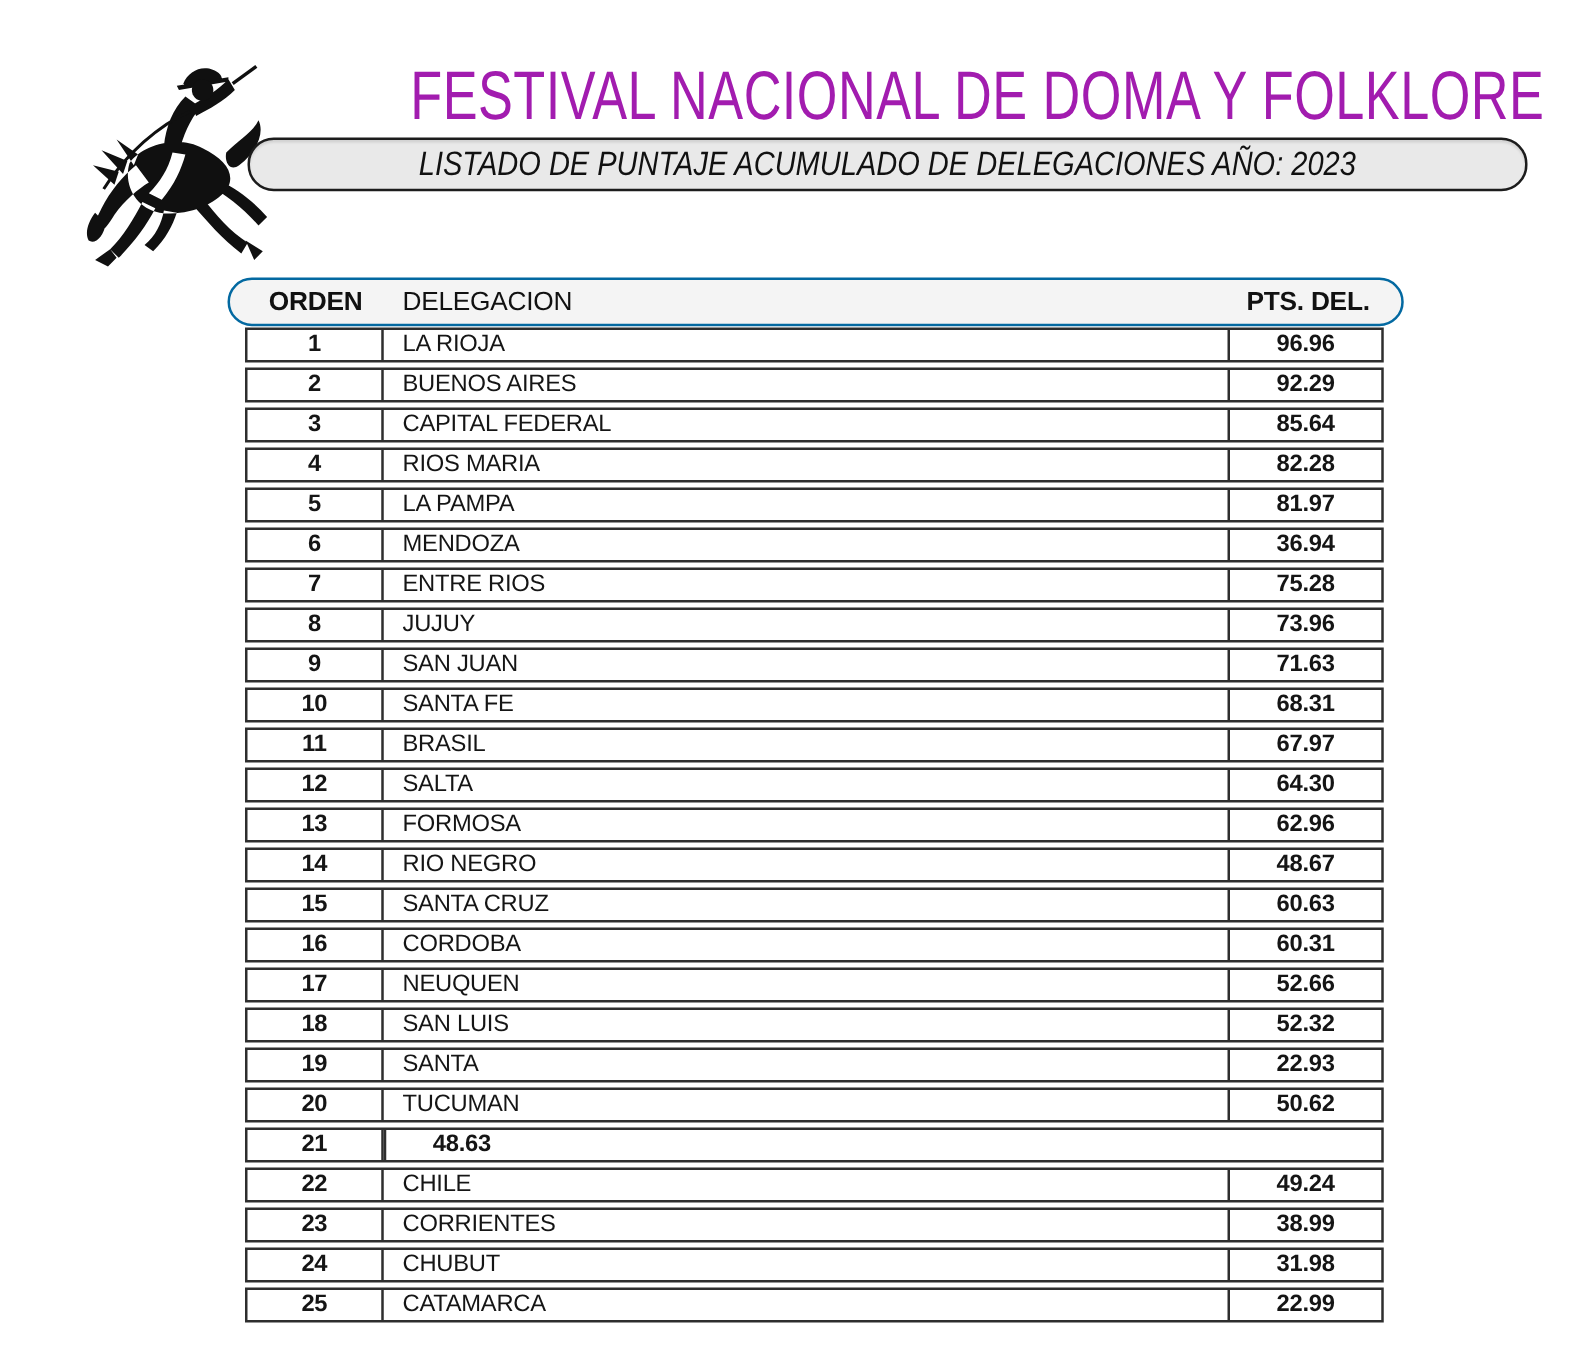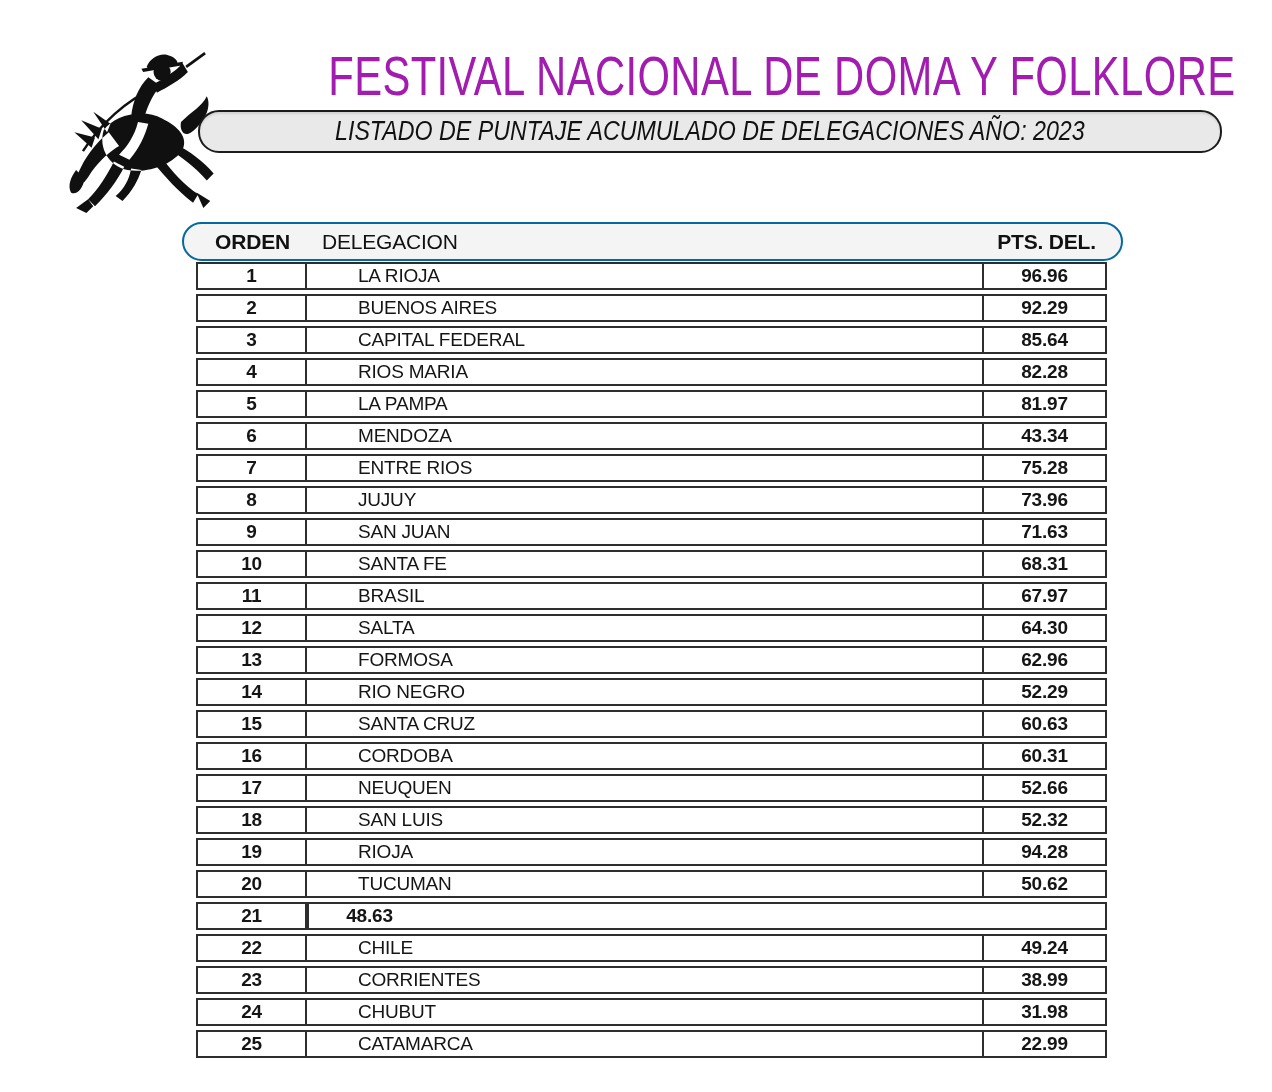--- a/index.html
+++ b/index.html
@@ -60,7 +60,7 @@
   }
   .cell { font-size: 19px; line-height: 21px; padding-top: 1px; letter-spacing: -0.2px; overflow: hidden; }
   .c-orden { width: 107px; flex: 0 0 107px; border-right: 2px solid #2e2e2e; text-align: center; font-weight: bold; }
-  .c-deleg { flex: 1 1 auto; padding-left: 15px; text-align: left; margin-left: 36px; }
+  .c-deleg { flex: 1 1 auto; padding-left: 15px; text-align: left; }
   .c-pts   { width: 121px; flex: 0 0 121px; border-left: 2px solid #2e2e2e; text-align: center; font-weight: bold; }
 </style>
 </head>

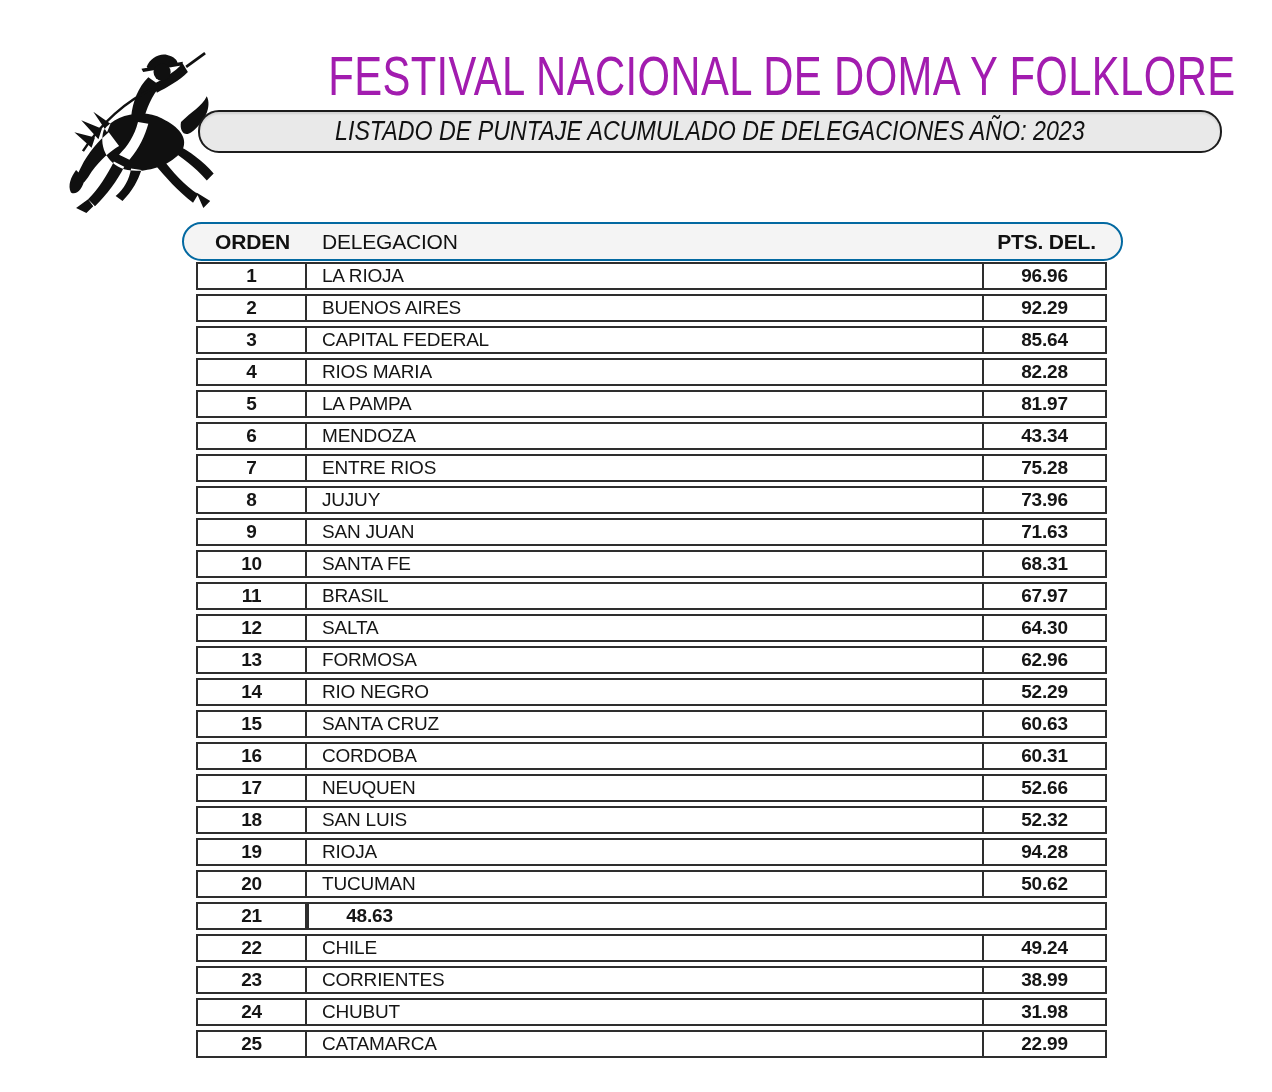--- a/index.html
+++ b/index.html
@@ -142,7 +142,7 @@
     <div class="row">
       <div class="cell c-orden">6</div>
       <div class="cell c-deleg">MENDOZA</div>
-      <div class="cell c-pts">43.34</div>
+      <div class="cell c-pts">36.94</div>
     </div>
 
     <div class="row">

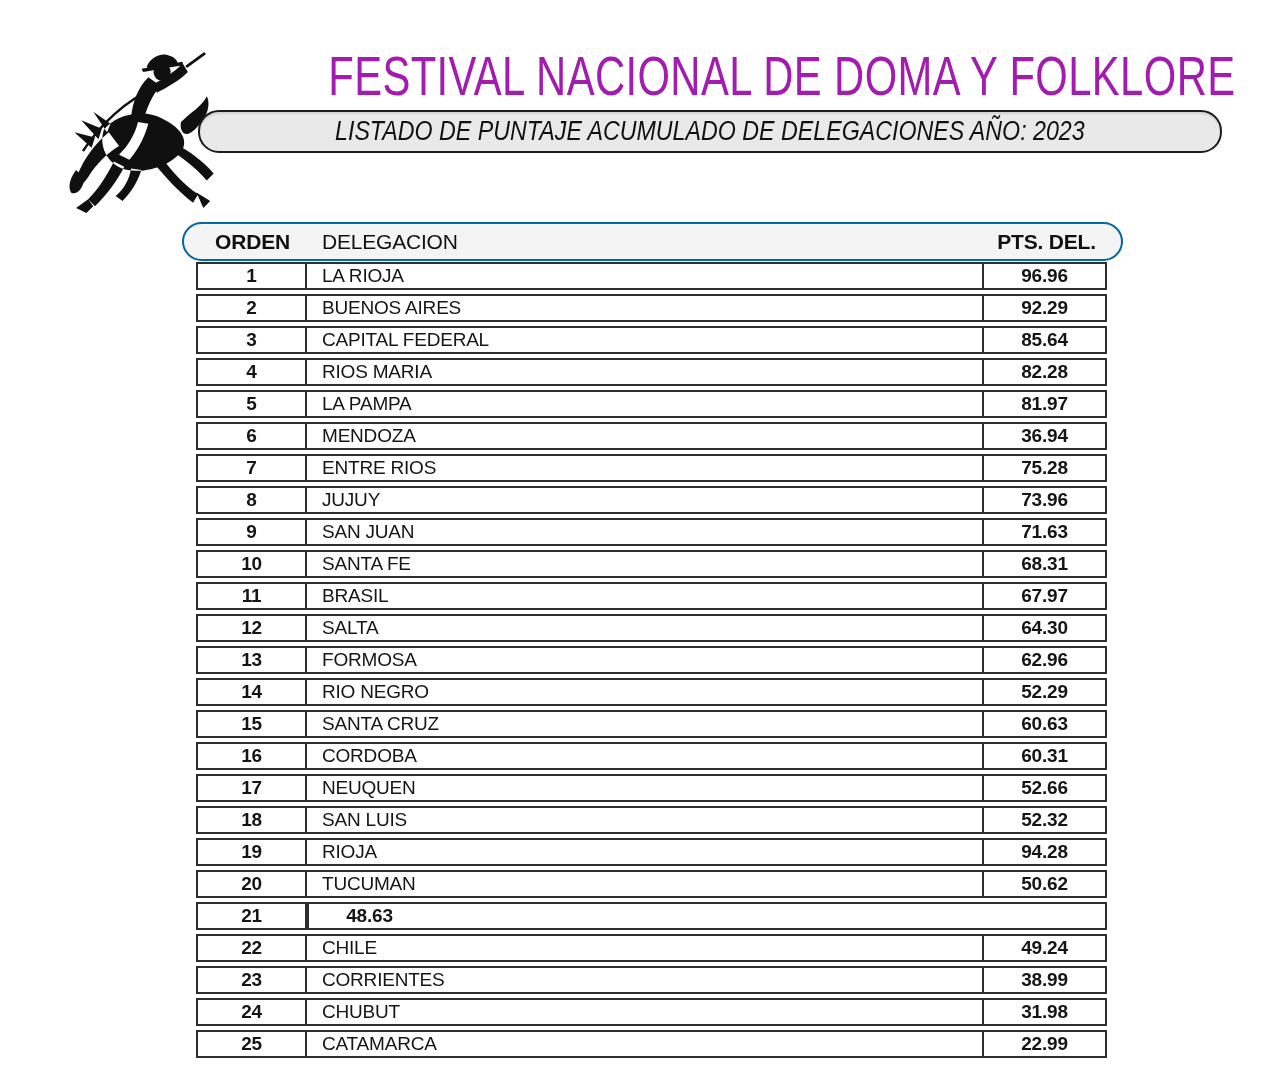--- a/index.html
+++ b/index.html
@@ -190,7 +190,7 @@
     <div class="row">
       <div class="cell c-orden">14</div>
       <div class="cell c-deleg">RIO NEGRO</div>
-      <div class="cell c-pts">52.29</div>
+      <div class="cell c-pts">48.67</div>
     </div>
 
     <div class="row">

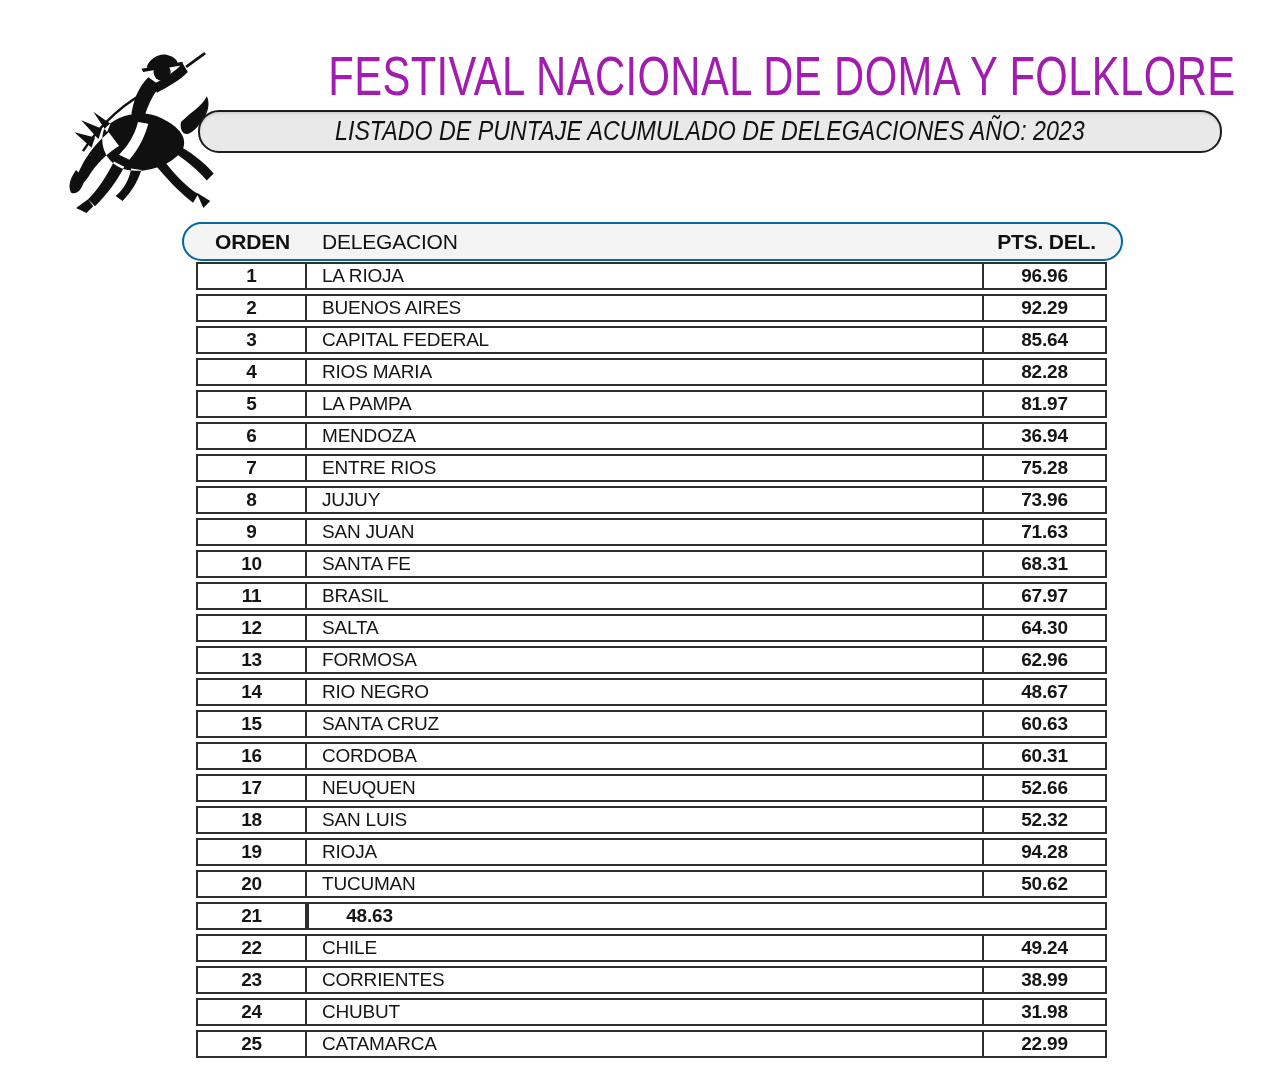--- a/index.html
+++ b/index.html
@@ -219,7 +219,7 @@
 
     <div class="row">
       <div class="cell c-orden">19</div>
-      <div class="cell c-deleg">RIOJA</div>
+      <div class="cell c-deleg">SANTA</div>
       <div class="cell c-pts">94.28</div>
     </div>
 

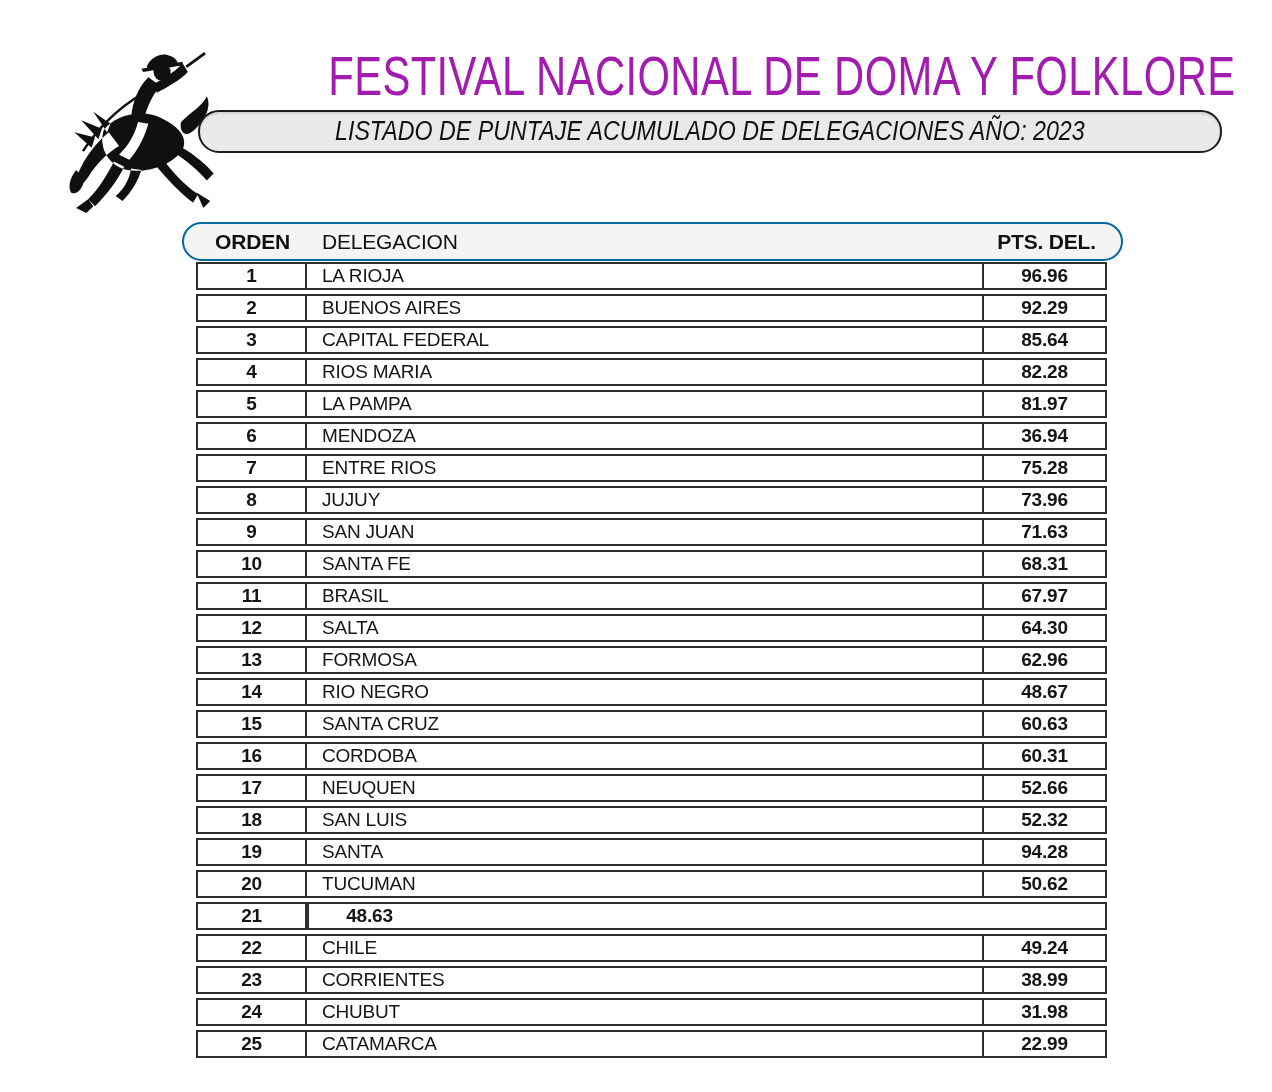--- a/index.html
+++ b/index.html
@@ -220,7 +220,7 @@
     <div class="row">
       <div class="cell c-orden">19</div>
       <div class="cell c-deleg">SANTA</div>
-      <div class="cell c-pts">94.28</div>
+      <div class="cell c-pts">22.93</div>
     </div>
 
     <div class="row">

